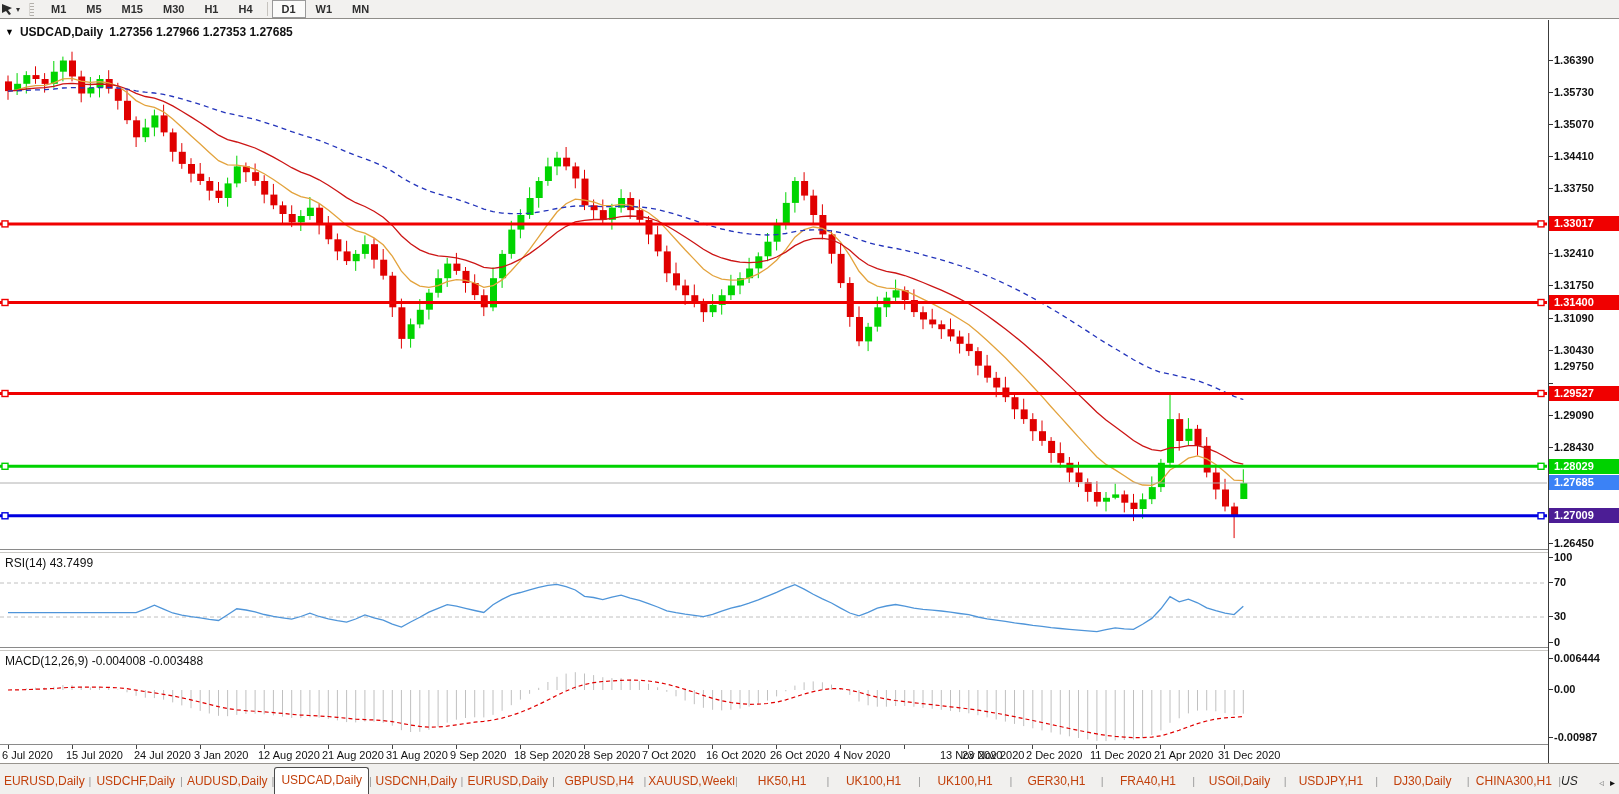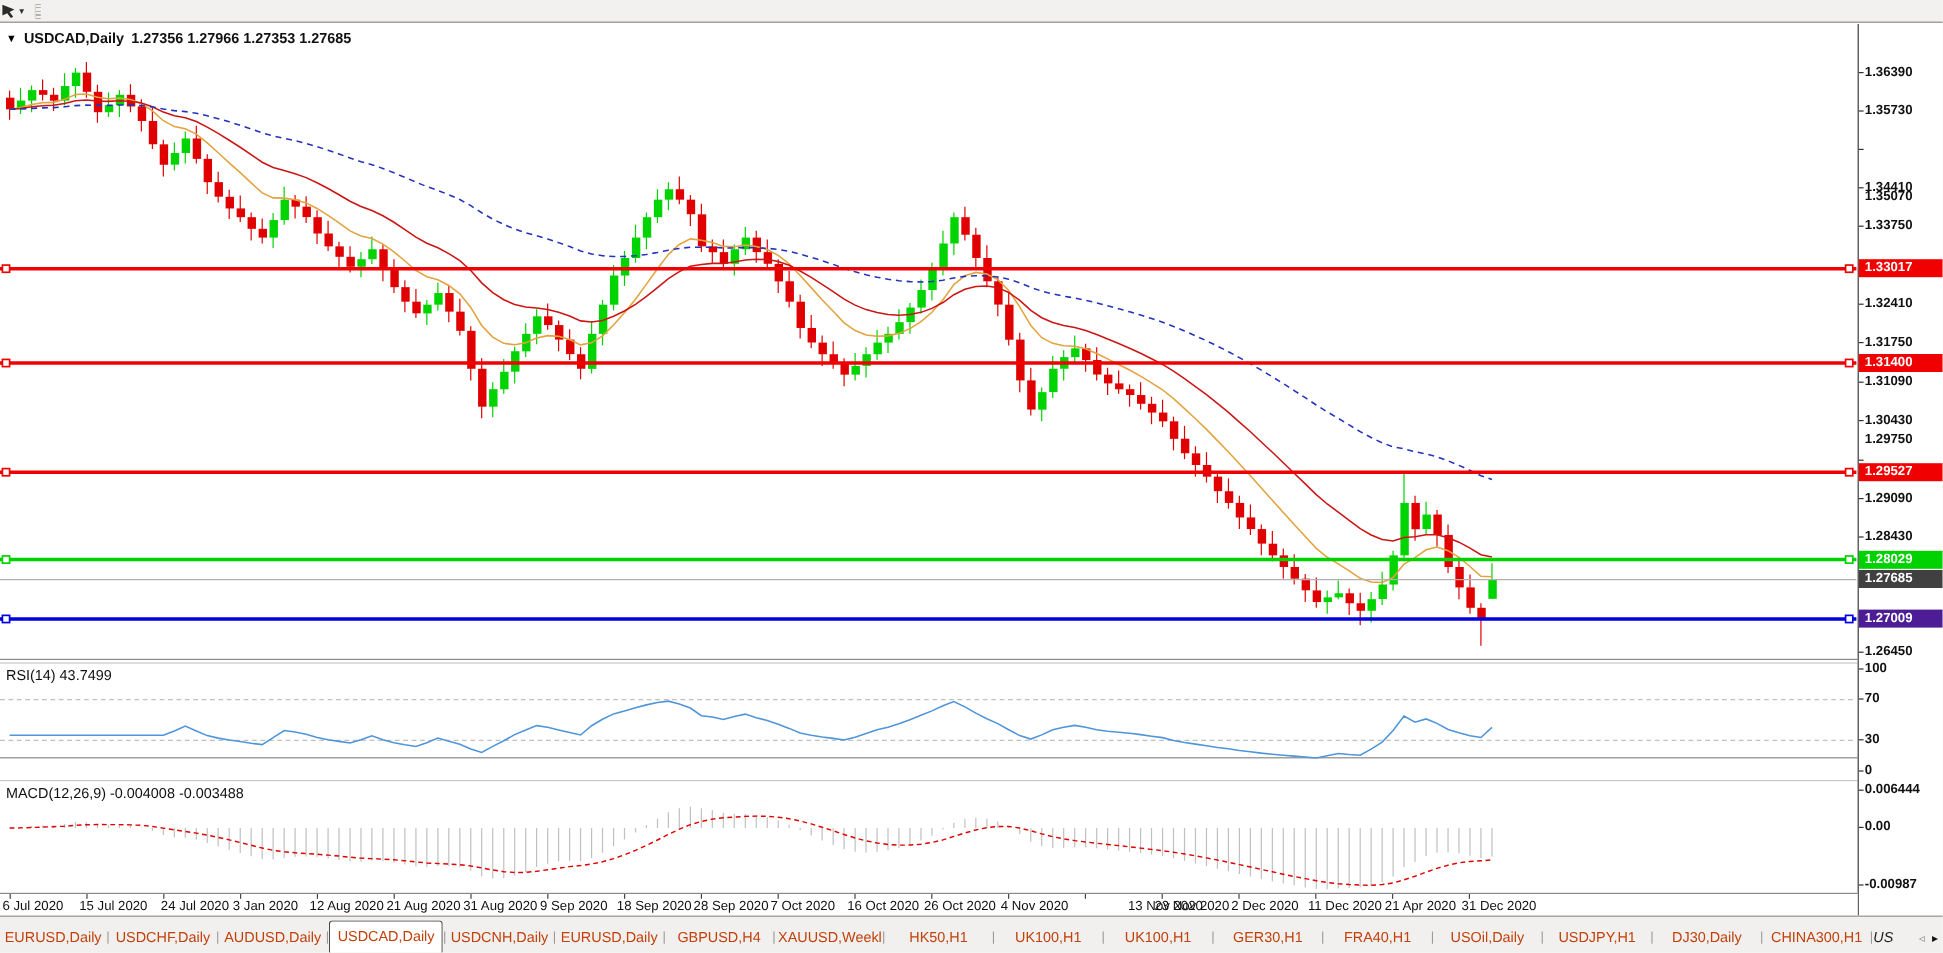--- a/index.html
+++ b/index.html
@@ -66,6 +66,18 @@
     </span>
     <span class="dd-arrow">▾</span>
     <span class="grip"></span>
+    <span id="tf-buttons" style="display:flex;align-items:center;">
+        <div class="tfbtn">M1</div>
+        <div class="tfbtn">M5</div>
+        <div class="tfbtn">M15</div>
+        <div class="tfbtn">M30</div>
+        <div class="tfbtn">H1</div>
+        <div class="tfbtn">H4</div>
+        <span class="vsep"></span>
+        <div class="tfbtn active">D1</div>
+        <div class="tfbtn">W1</div>
+        <div class="tfbtn">MN</div>
+      </span>
   </div>
 
   <div class="panel" id="main-panel">

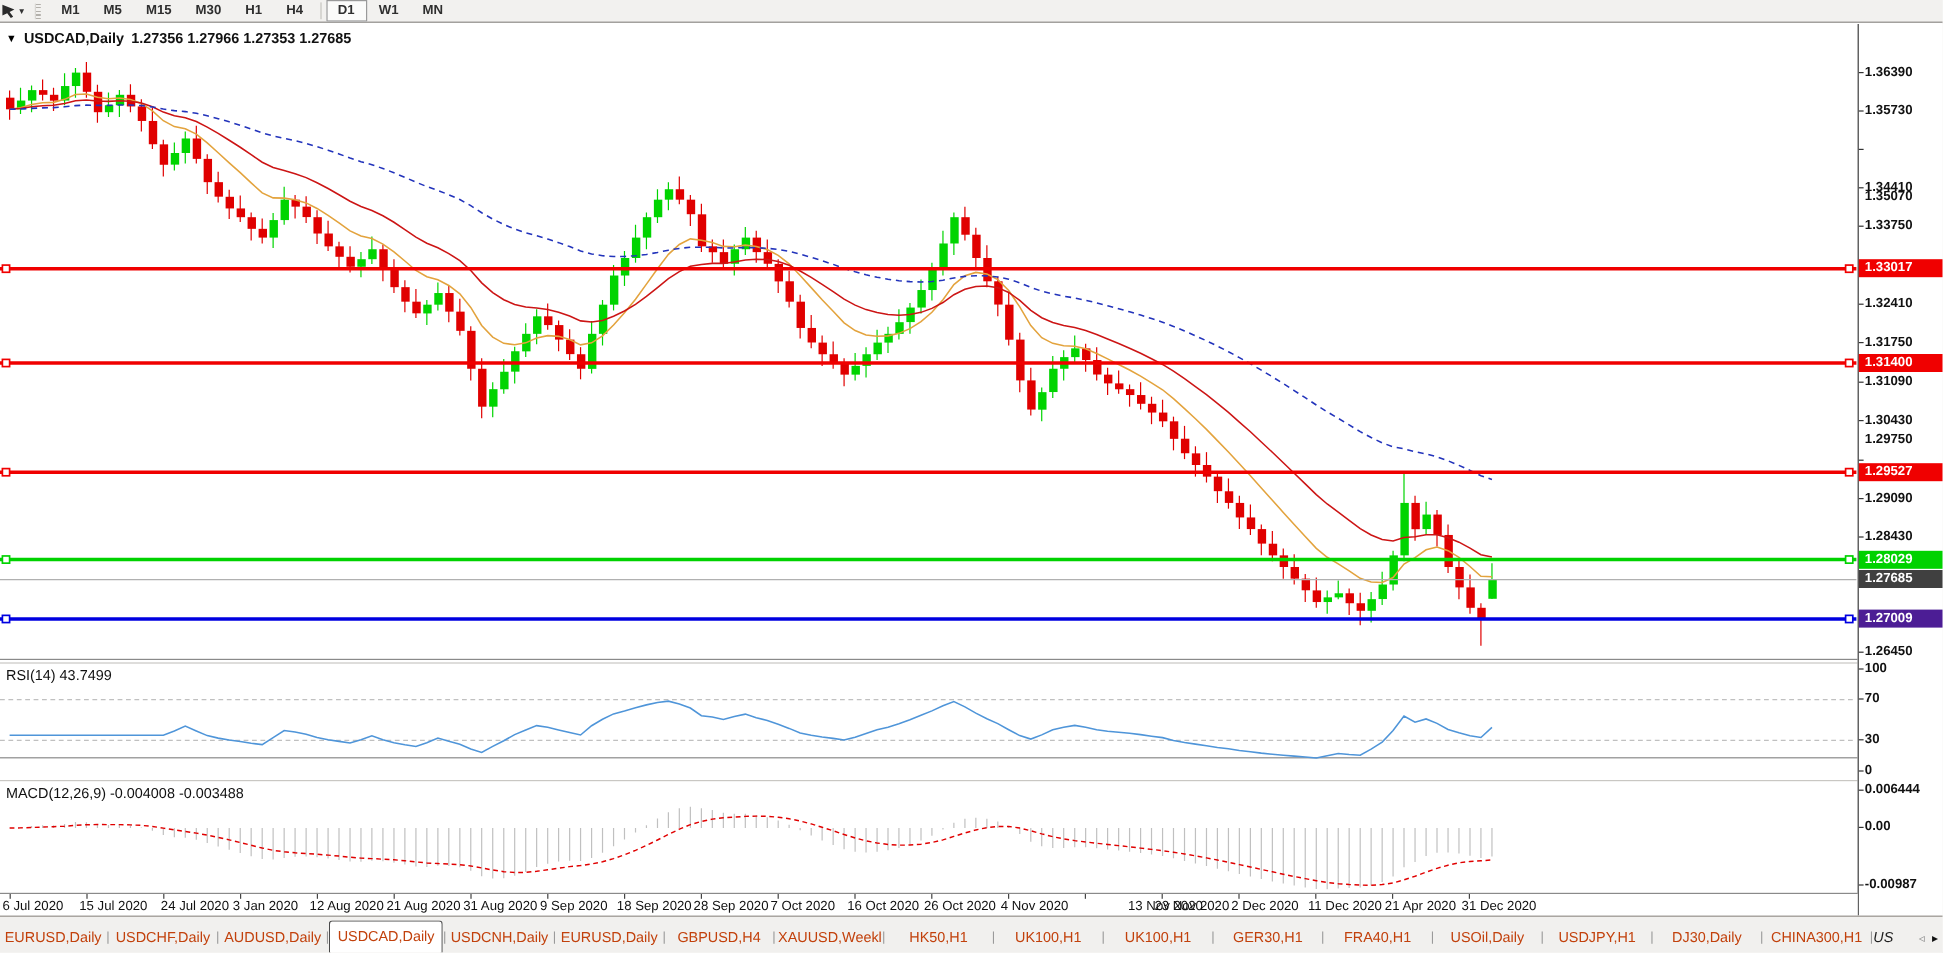--- a/index.html
+++ b/index.html
@@ -544,7 +544,7 @@
       <div class="tickdash" style="top: 92.0694px;"></div>
       <div class="ptick" style="top: 86.0694px;">1.35730</div>
       <div class="tickdash" style="top: 124.139px;"></div>
-      <div class="ptick" style="top: 118.139px; margin-top: 40px;">1.35070</div>
+      <div class="ptick" style="top: 118.139px;">1.35070</div>
       <div class="tickdash" style="top: 156.208px;"></div>
       <div class="ptick" style="top: 150.208px;">1.34410</div>
       <div class="tickdash" style="top: 188.278px;"></div>

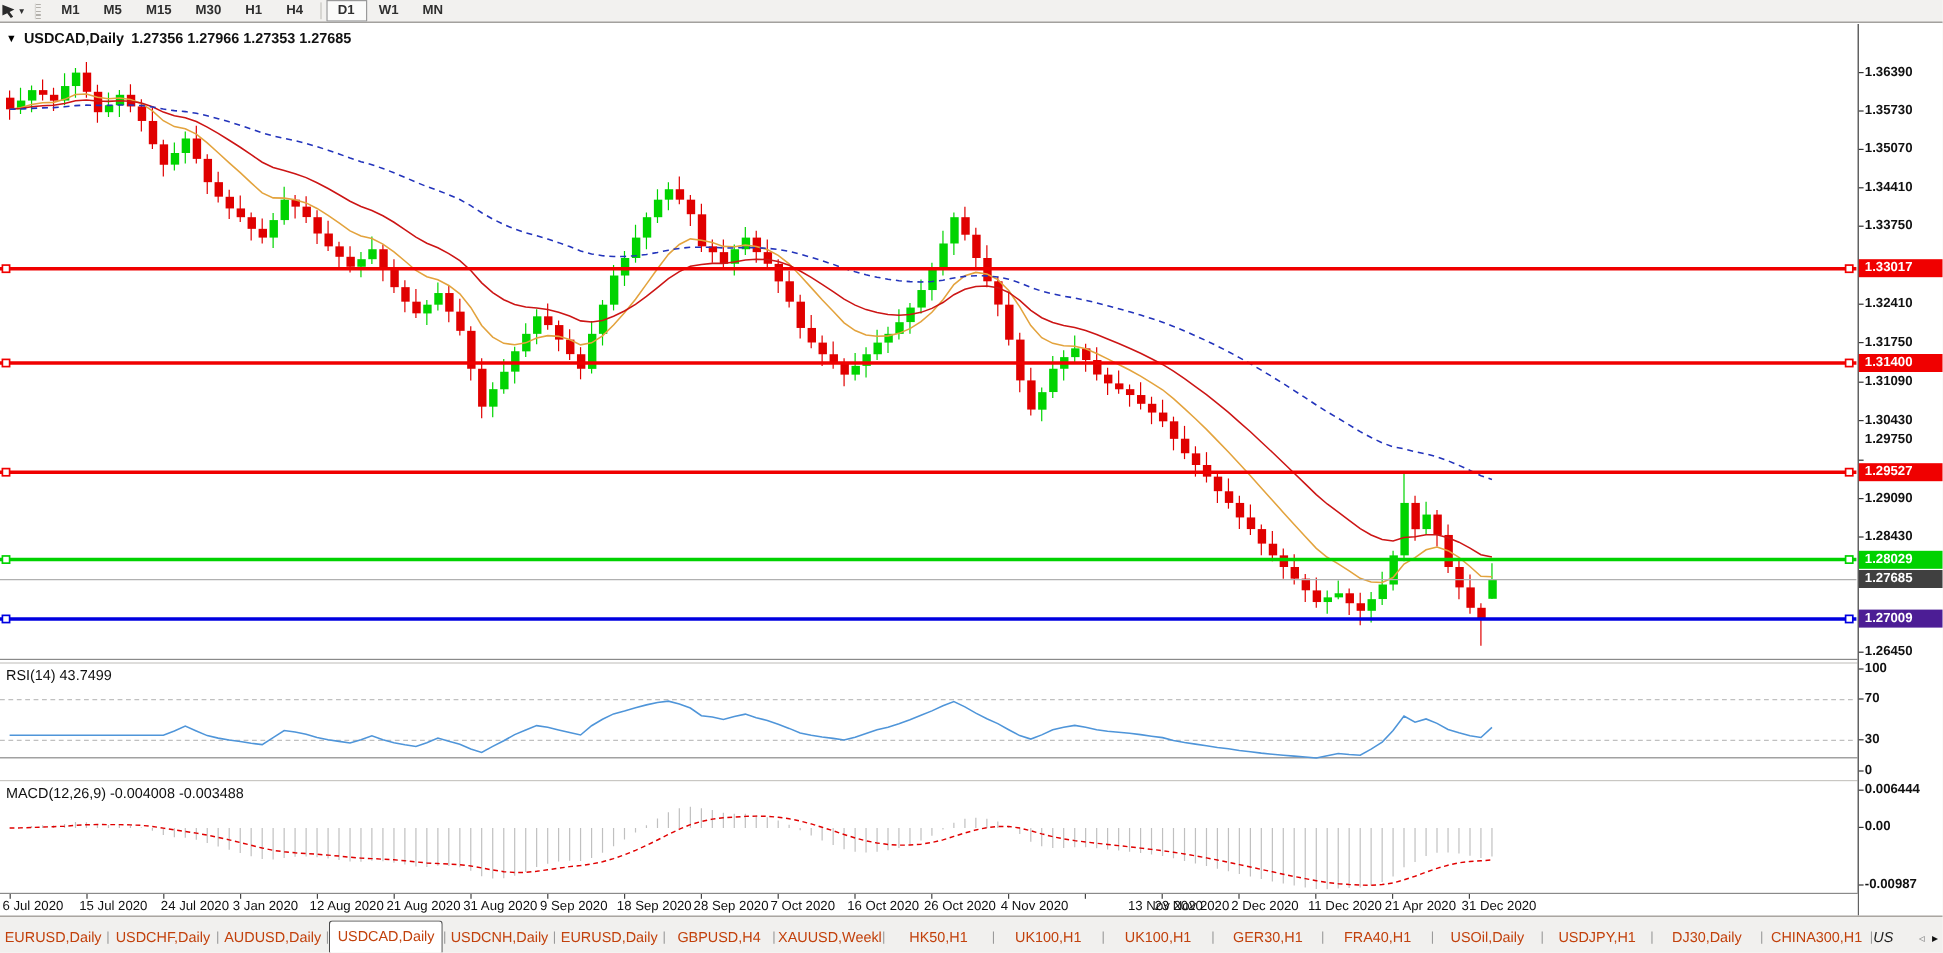--- a/index.html
+++ b/index.html
@@ -570,7 +570,7 @@
       <div class="pflag" style="top: 385.973px; background: rgb(240, 0, 0);">1.29527</div>
       <div class="pflag" style="top: 458.761px; background: rgb(0, 210, 0);">1.28029</div>
       <div class="pflag" style="top: 508.323px; background: #4c1d95;">1.27009</div>
-      <div class="pflag" style="top: 475.476px; background: #404040;">1.27685</div>
+      <div class="pflag" style="top: 475.476px; background: #3b82f6;">1.27685</div>
       <div class="tickdash" style="top: 556.5px;"></div>
       <div class="ptick" style="top: 550.5px;">100</div>
       <div class="tickdash" style="top: 582px;"></div>

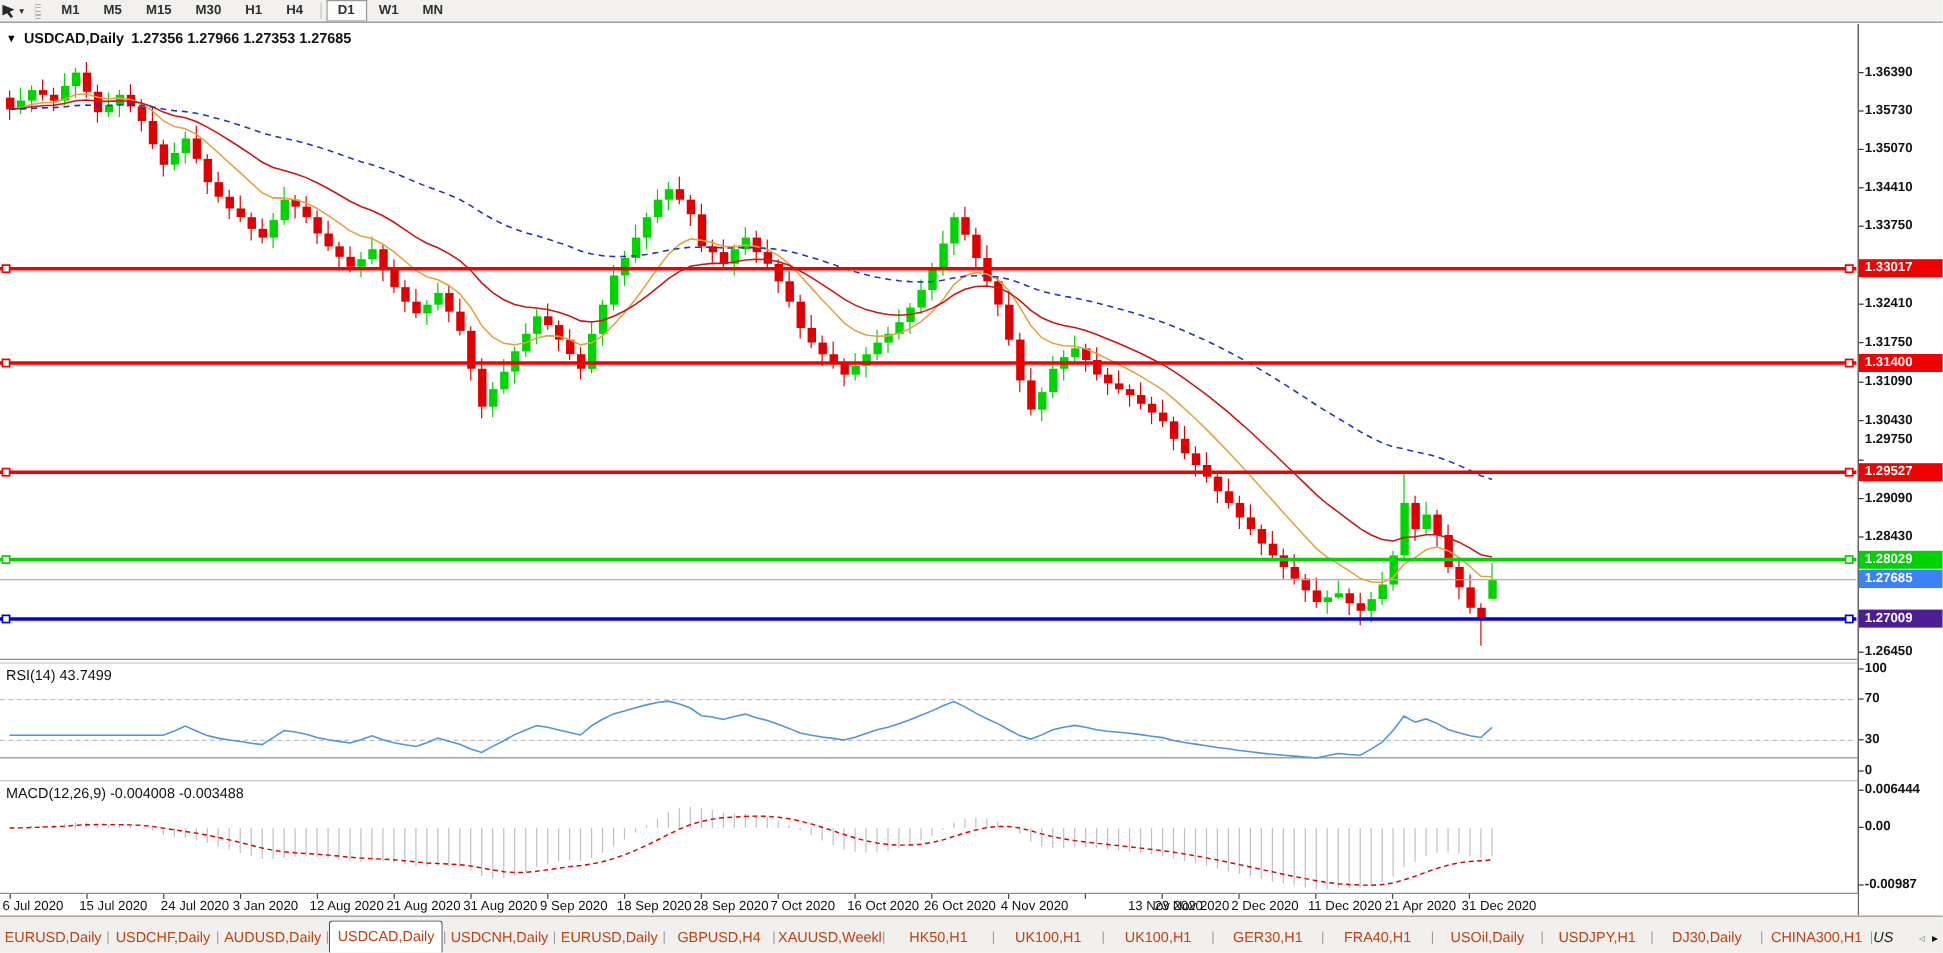--- a/index.html
+++ b/index.html
@@ -19,7 +19,7 @@
   
   .panel{position:absolute;left:0;background:#fff;box-sizing:border-box;}
   #main-panel{top:20px;width:1548px;height:530px;border-bottom:1px solid #8a8a8a;}
-  #rsi-panel{top:552px;width:1548px;height:80px;border-bottom:1px solid #8a8a8a;}
+  #rsi-panel{top:552px;width:1548px;height:96px;border-bottom:1px solid #8a8a8a;}
   #macd-panel{top:650px;width:1548px;height:95px;border-bottom:1px solid #8a8a8a;}
   #rsi-panel{border-top:1px solid #c9c7c3;}
   #macd-panel{border-top:1px solid #c9c7c3;}

